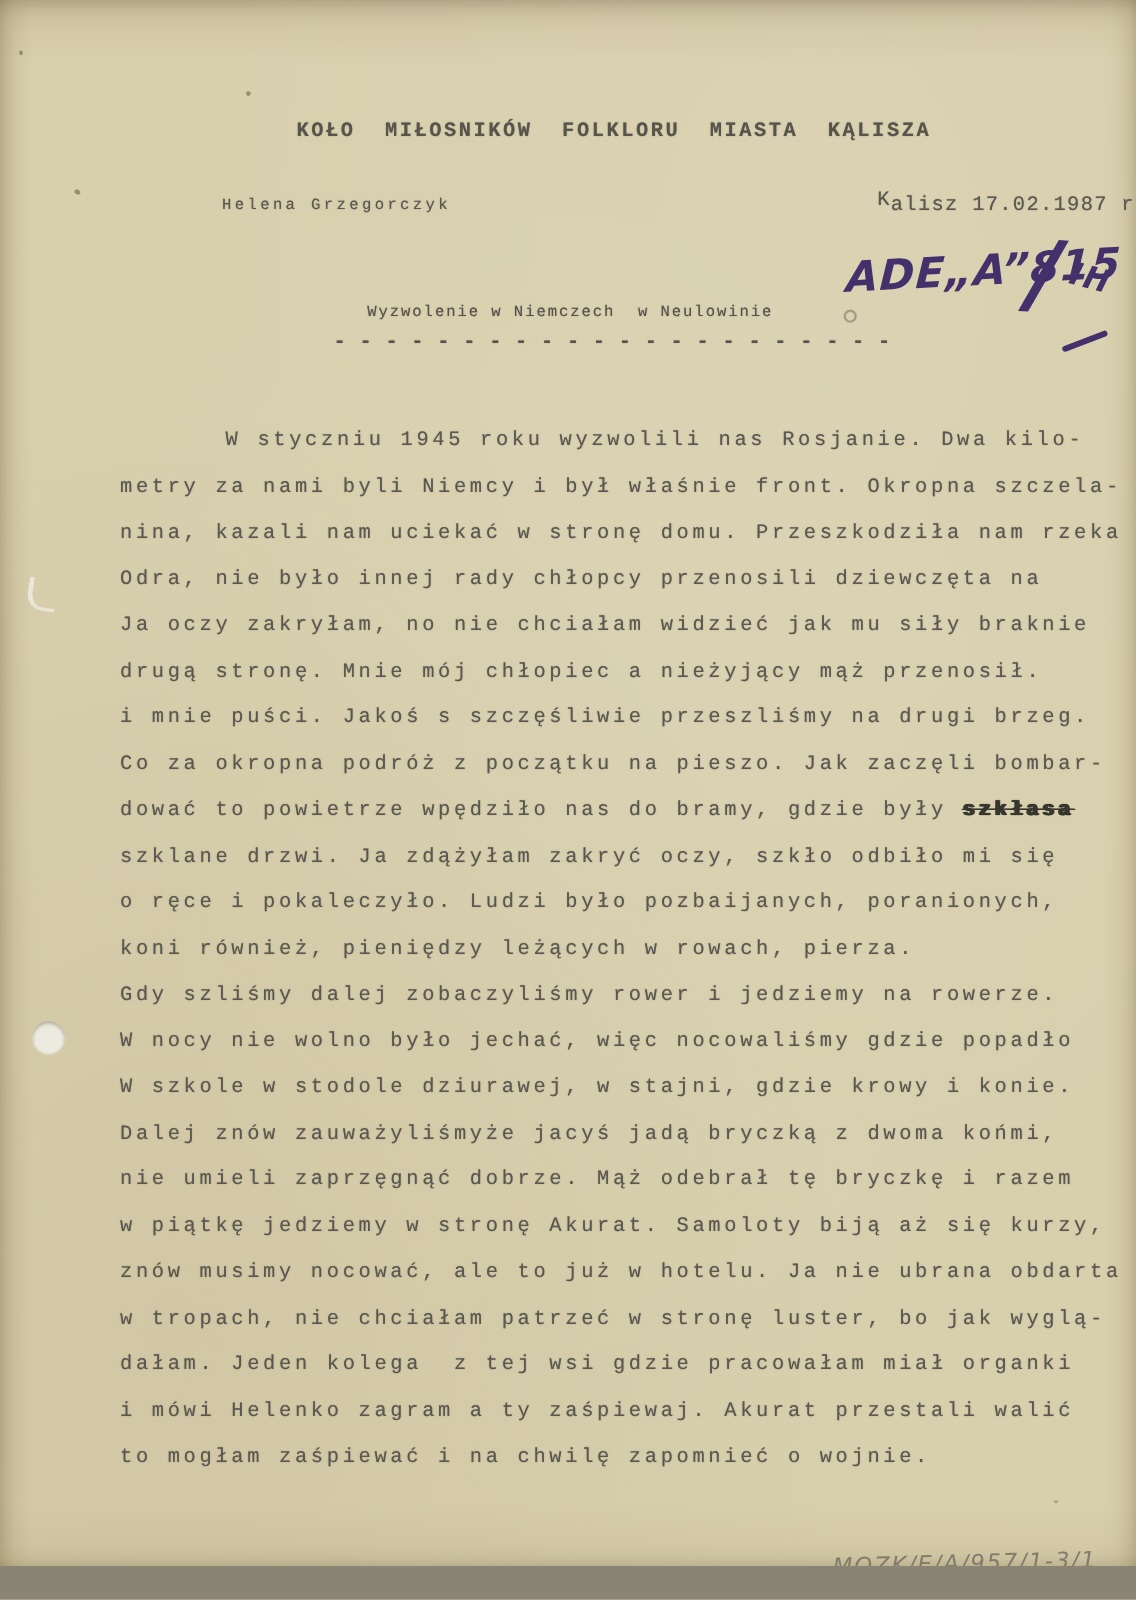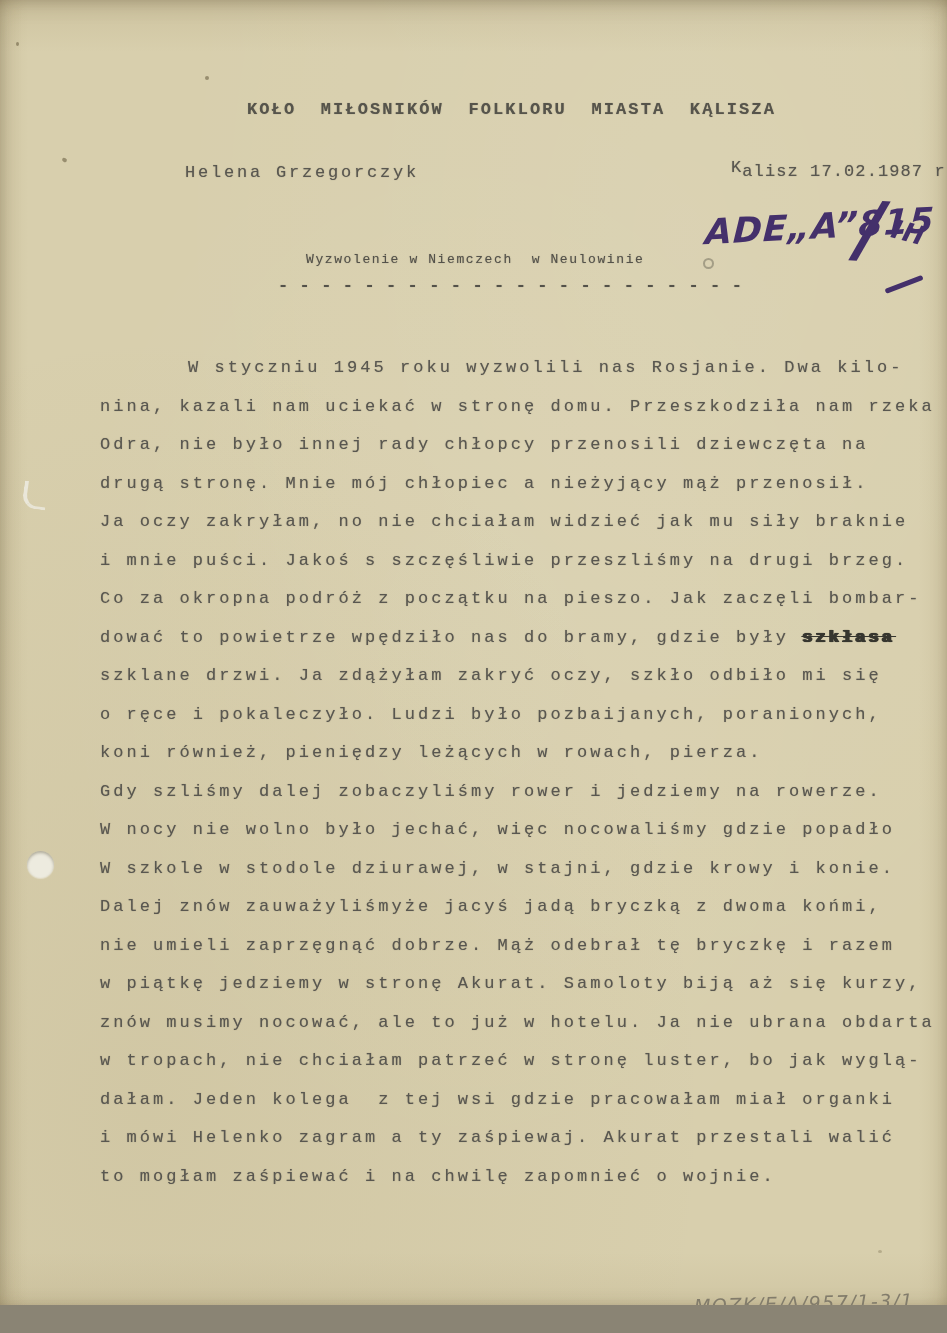--- a/index.html
+++ b/index.html
@@ -31,7 +31,7 @@
   }
   .author{
     position:absolute; left:185px; top:163px;
-    font-size:17px; letter-spacing:2.8px;
+    font-size:13px; letter-spacing:2.8px;
   }
   .dateline{
     position:absolute; left:711px; top:162px;

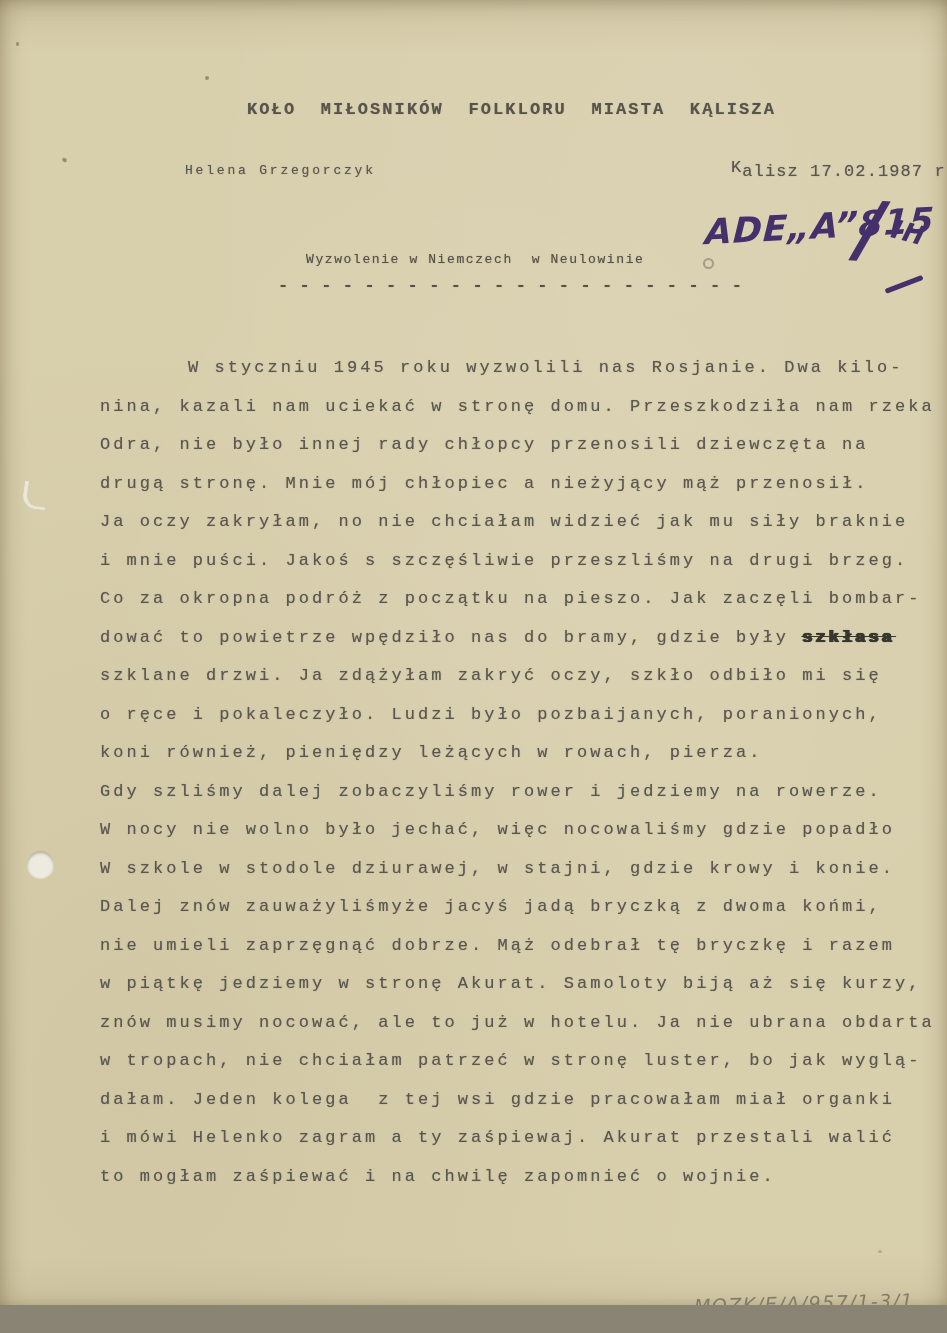--- a/index.html
+++ b/index.html
@@ -113,6 +113,7 @@
 
   <div class="body-text" id="body-lines">
       <div class="line indent"><span>W styczniu 1945 roku wyzwolili nas Rosjanie. Dwa kilo-</span></div>
+      <div class="line"><span>metry za nami byli Niemcy i był właśnie front. Okropna szczela-</span></div>
       <div class="line"><span>nina, kazali nam uciekać w stronę domu. Przeszkodziła nam rzeka</span></div>
       <div class="line"><span>Odra, nie było innej rady chłopcy przenosili dziewczęta na</span></div>
       <div class="line"><span>drugą stronę. Mnie mój chłopiec a nieżyjący mąż przenosił.</span></div>

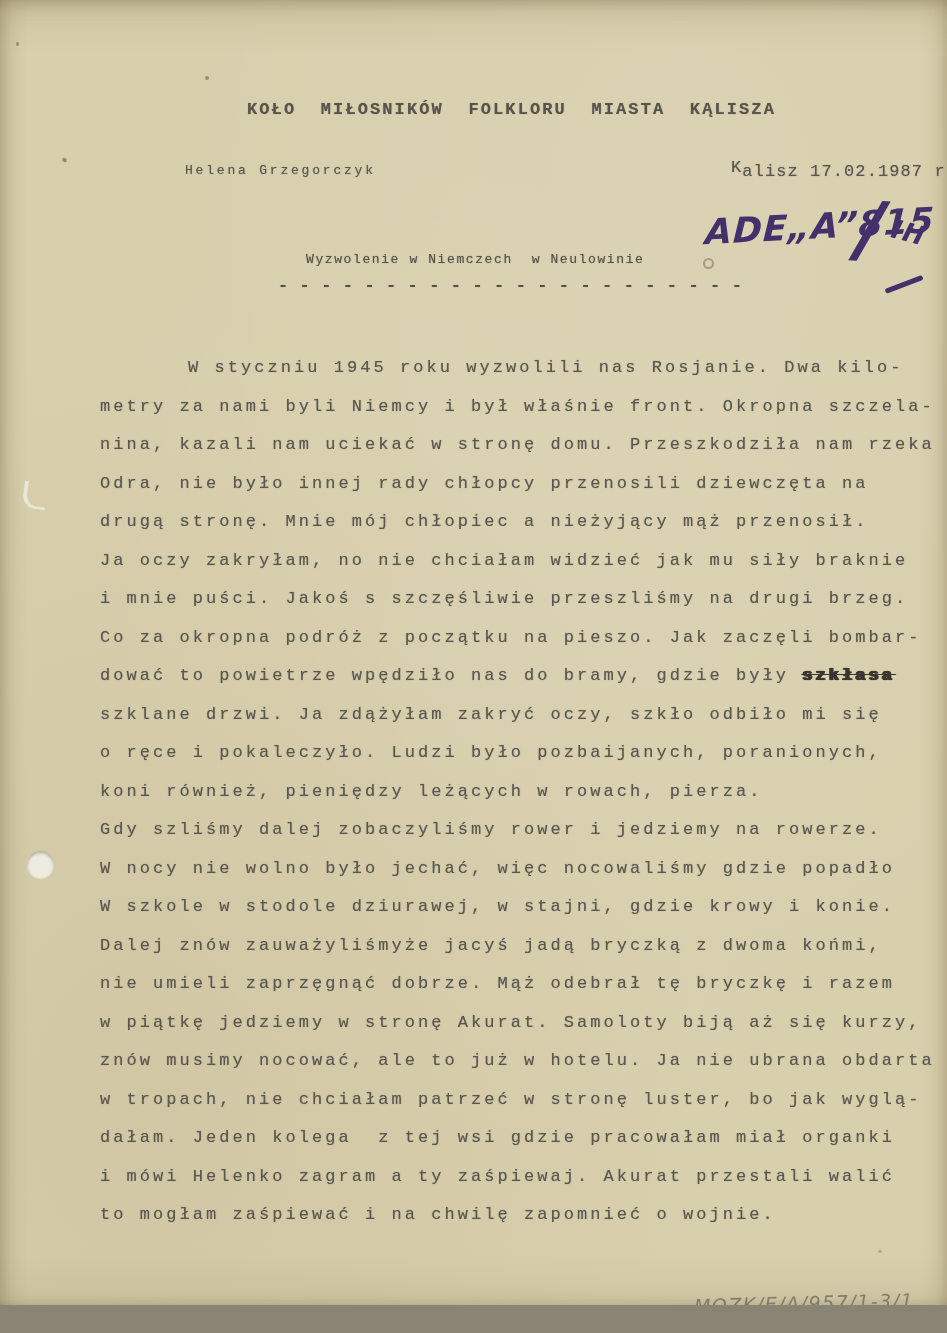--- a/index.html
+++ b/index.html
@@ -116,8 +116,8 @@
       <div class="line"><span>metry za nami byli Niemcy i był właśnie front. Okropna szczela-</span></div>
       <div class="line"><span>nina, kazali nam uciekać w stronę domu. Przeszkodziła nam rzeka</span></div>
       <div class="line"><span>Odra, nie było innej rady chłopcy przenosili dziewczęta na</span></div>
+      <div class="line"><span>Ja oczy zakryłam, no nie chciałam widzieć jak mu siły braknie</span></div>
       <div class="line"><span>drugą stronę. Mnie mój chłopiec a nieżyjący mąż przenosił.</span></div>
-      <div class="line"><span>Ja oczy zakryłam, no nie chciałam widzieć jak mu siły braknie</span></div>
       <div class="line"><span>i mnie puści. Jakoś s szczęśliwie przeszliśmy na drugi brzeg.</span></div>
       <div class="line"><span>Co za okropna podróż z początku na pieszo. Jak zaczęli bombar-</span></div>
       <div class="line"><span>dować to powietrze wpędziło nas do bramy, gdzie były </span><span class="struck">szkłasa</span></div>

